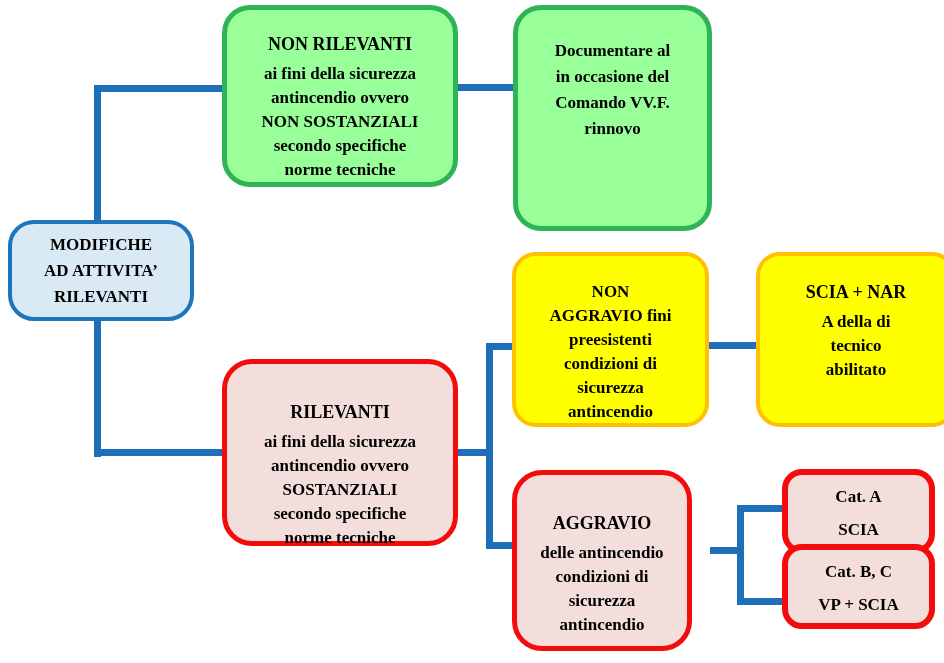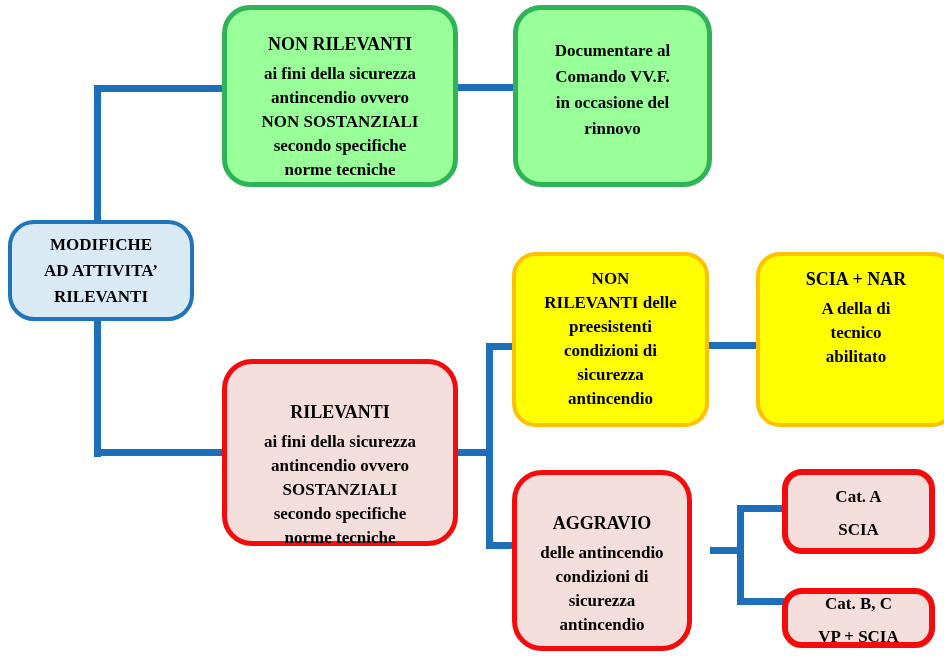--- a/index.html
+++ b/index.html
@@ -110,7 +110,7 @@
     <div class="line">norme tecniche</div>
   </div>
 
-  <div class="node green pad-doc" style="left:513px; top:5px; width:199px; height:182px">
+  <div class="node green pad-doc" style="left:513px; top:5px; width:199px; height:226px">
     <div class="line">Documentare al</div>
     <div class="line">Comando VV.F.</div>
     <div class="line">in occasione del</div>

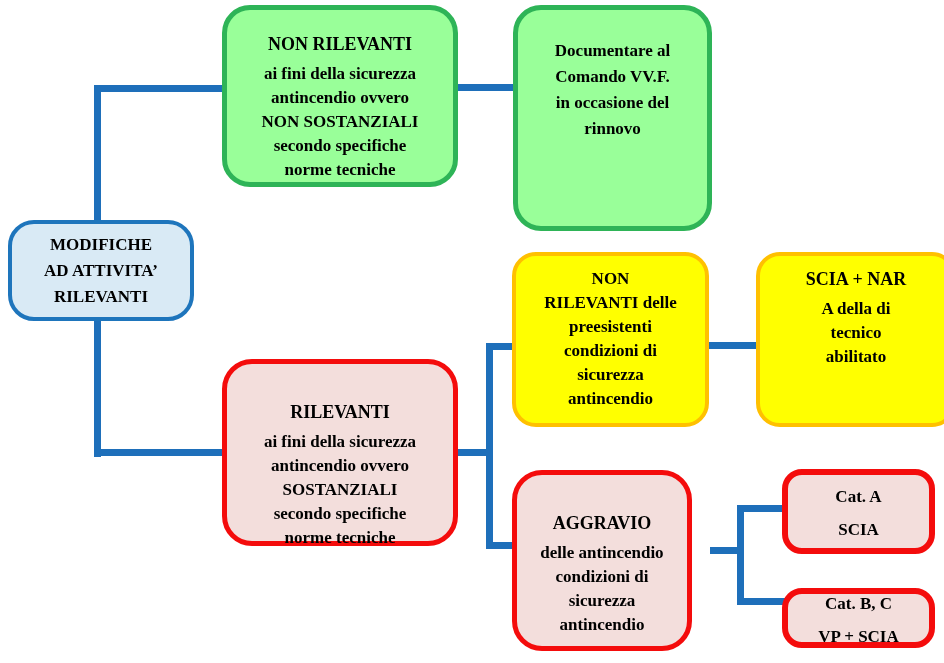--- a/index.html
+++ b/index.html
@@ -112,8 +112,8 @@
 
   <div class="node green pad-doc" style="left:513px; top:5px; width:199px; height:226px">
     <div class="line">Documentare al</div>
+    <div class="line">in occasione del</div>
     <div class="line">Comando VV.F.</div>
-    <div class="line">in occasione del</div>
     <div class="line">rinnovo</div>
   </div>
 

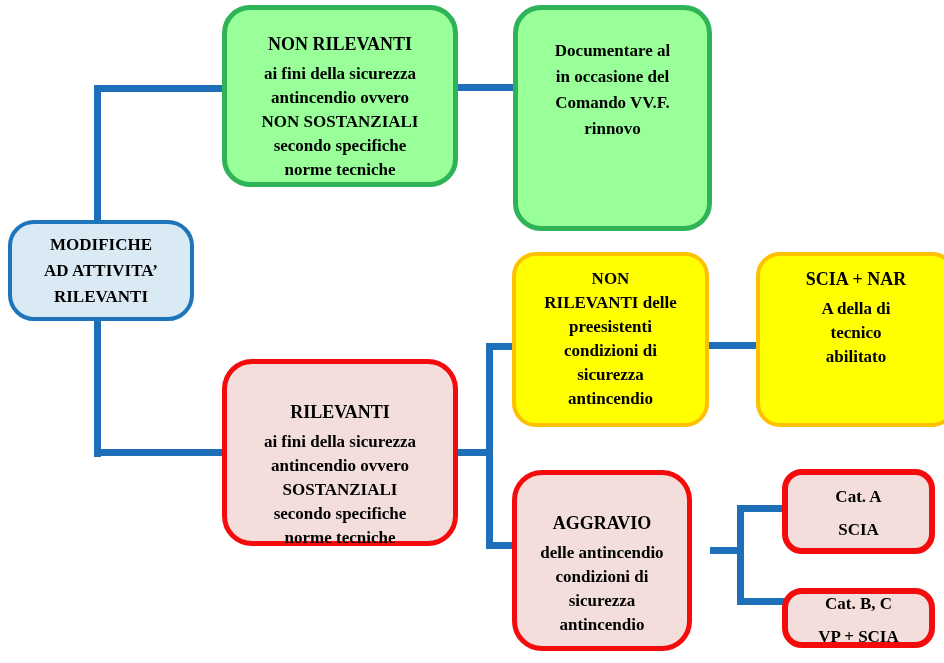--- a/index.html
+++ b/index.html
@@ -58,7 +58,7 @@
     background: var(--yellow-fill, #FFFF00);
     border: 4px solid var(--yellow-border, #FFC000);
     border-radius: 24px;
-    padding-top: 11px;
+    padding-top: 24px;
   }
   .node.red {
     background: var(--pink-fill, #F3DEDC);

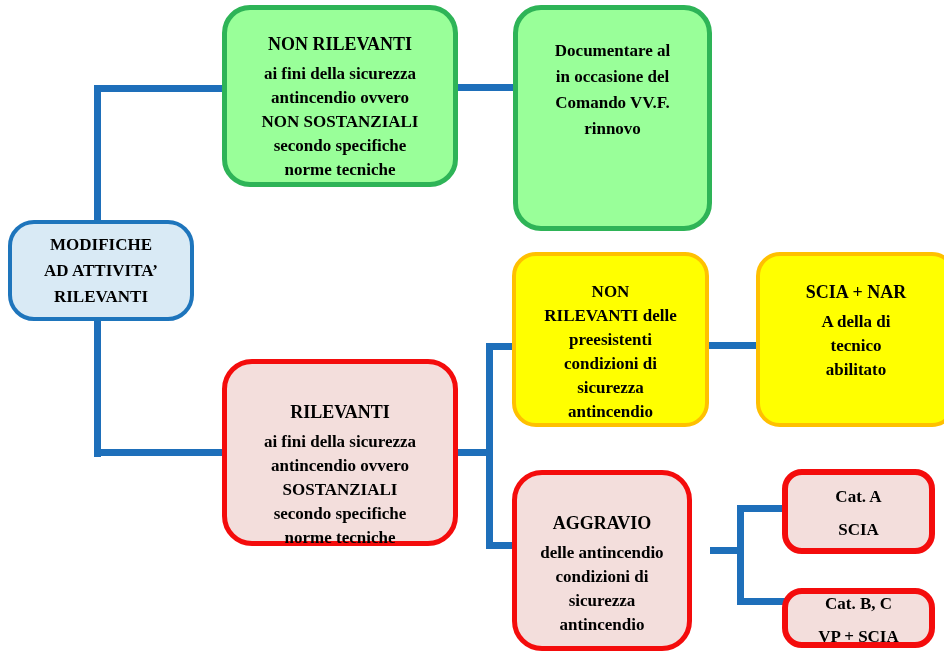--- a/index.html
+++ b/index.html
@@ -128,7 +128,7 @@
 
   <div class="node yellow" style="left:512px; top:252px; width:197px; height:175px">
     <div class="line">NON</div>
-    <div class="line">RILEVANTI delle</div>
+    <div class="line">AGGRAVIO fini</div>
     <div class="line">preesistenti</div>
     <div class="line">condizioni di</div>
     <div class="line">sicurezza</div>

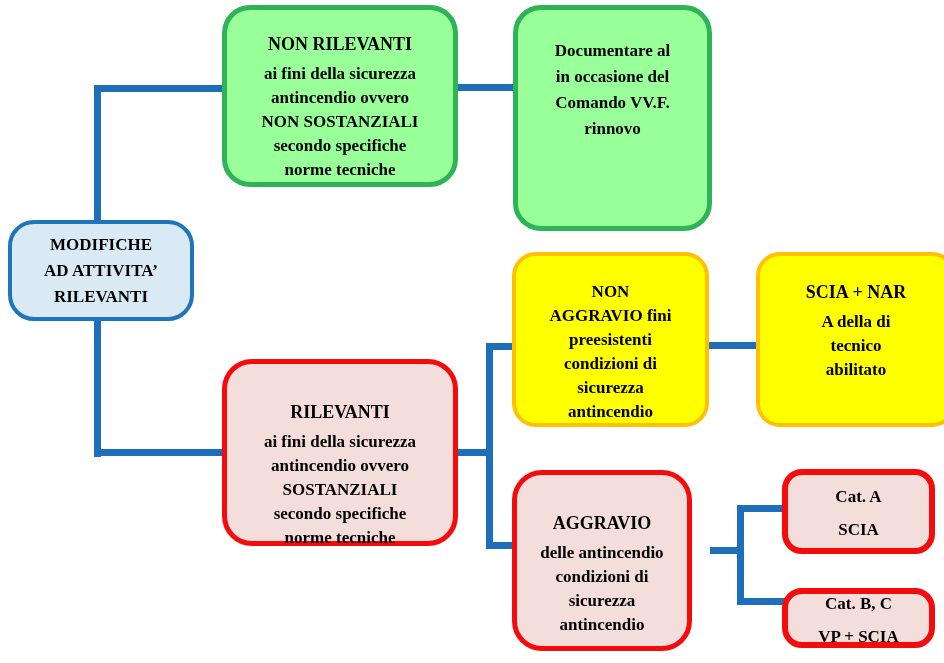--- a/index.html
+++ b/index.html
@@ -155,7 +155,7 @@
     <div class="line">SCIA</div>
   </div>
 
-  <div class="node red small" style="left:782px; top:588px; width:153px; height:60px">
+  <div class="node red small" style="left:782px; top:544px; width:153px; height:85px">
     <div class="line">Cat. B, C</div>
     <div class="line">VP + SCIA</div>
   </div>

